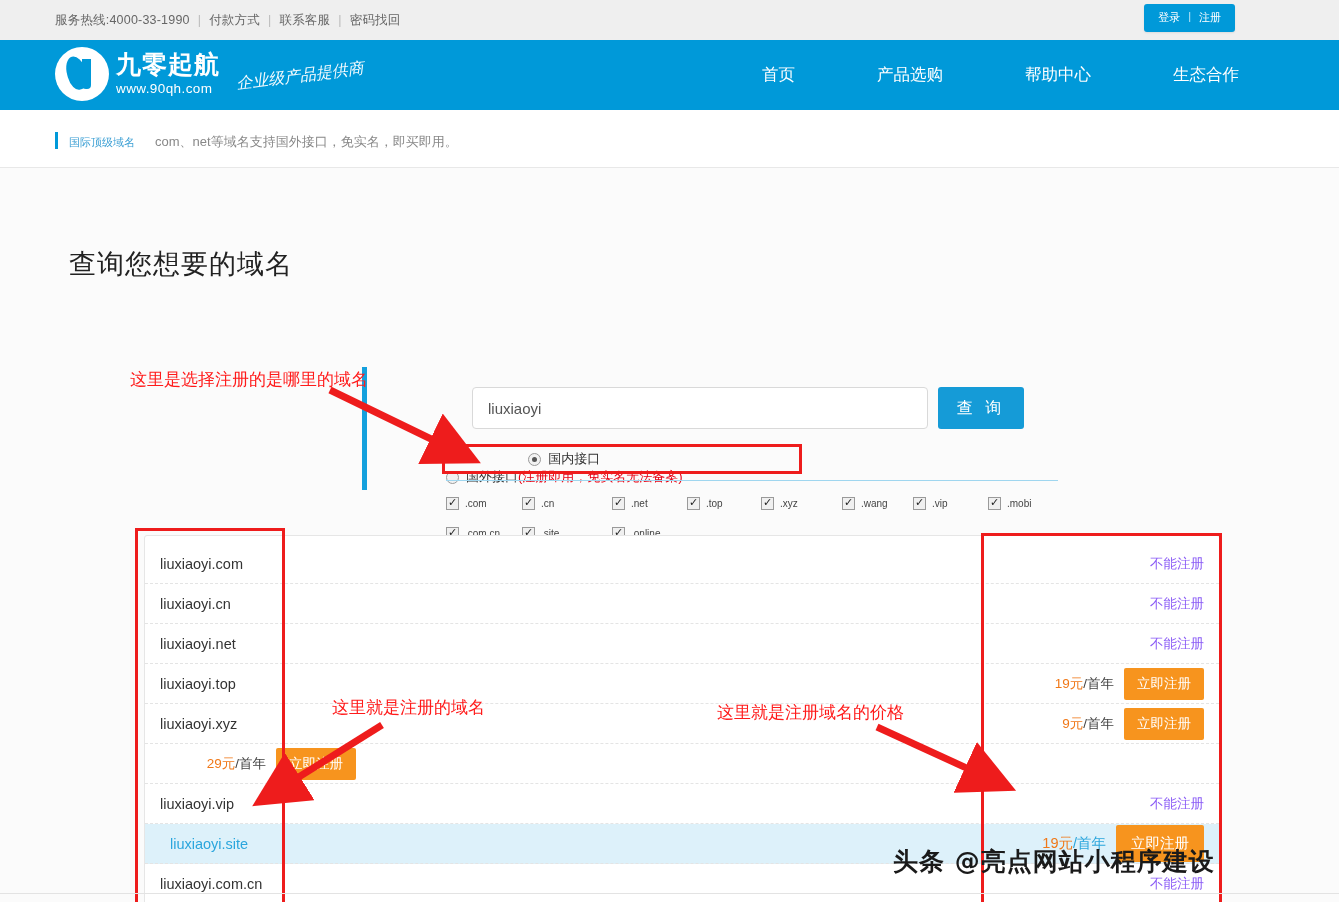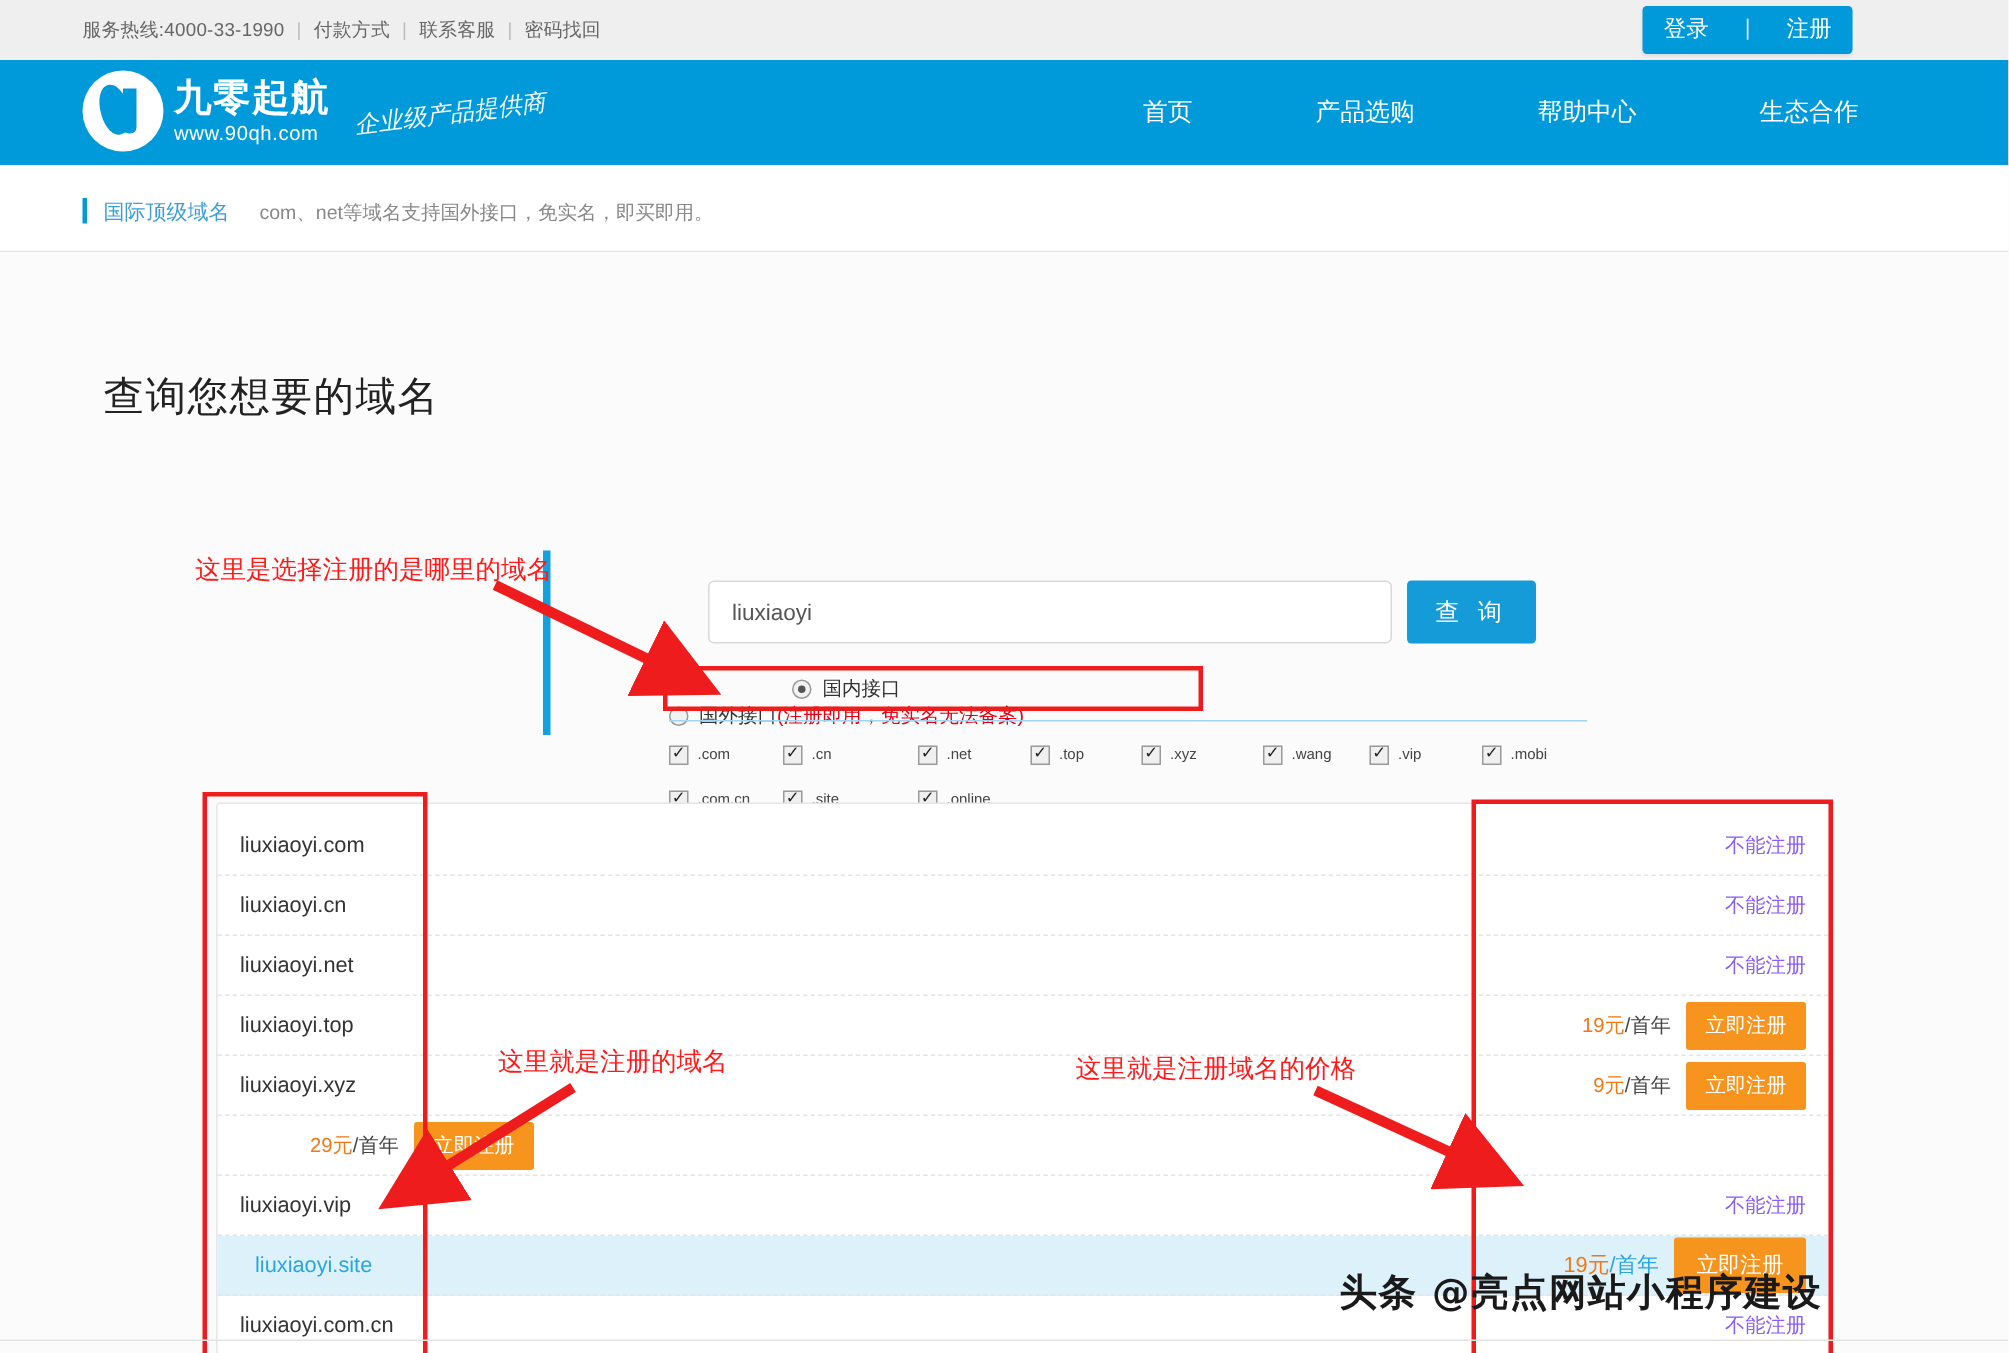--- a/index.html
+++ b/index.html
@@ -27,7 +27,7 @@
     position: absolute; right: 104px; top: 4px;
     background: #0099d9; color: #fff;
     padding: 6px 14px 7px 14px; border-radius: 3px;
-    font-size: 15px; display: flex; gap: 16px;
+    font-size: 11px; display: flex; gap: 0;
     box-shadow: 0 1px 2px rgba(0,0,0,.08);
   }
   .auth-box .lnk { color: #fff; text-decoration: none; cursor: pointer; }

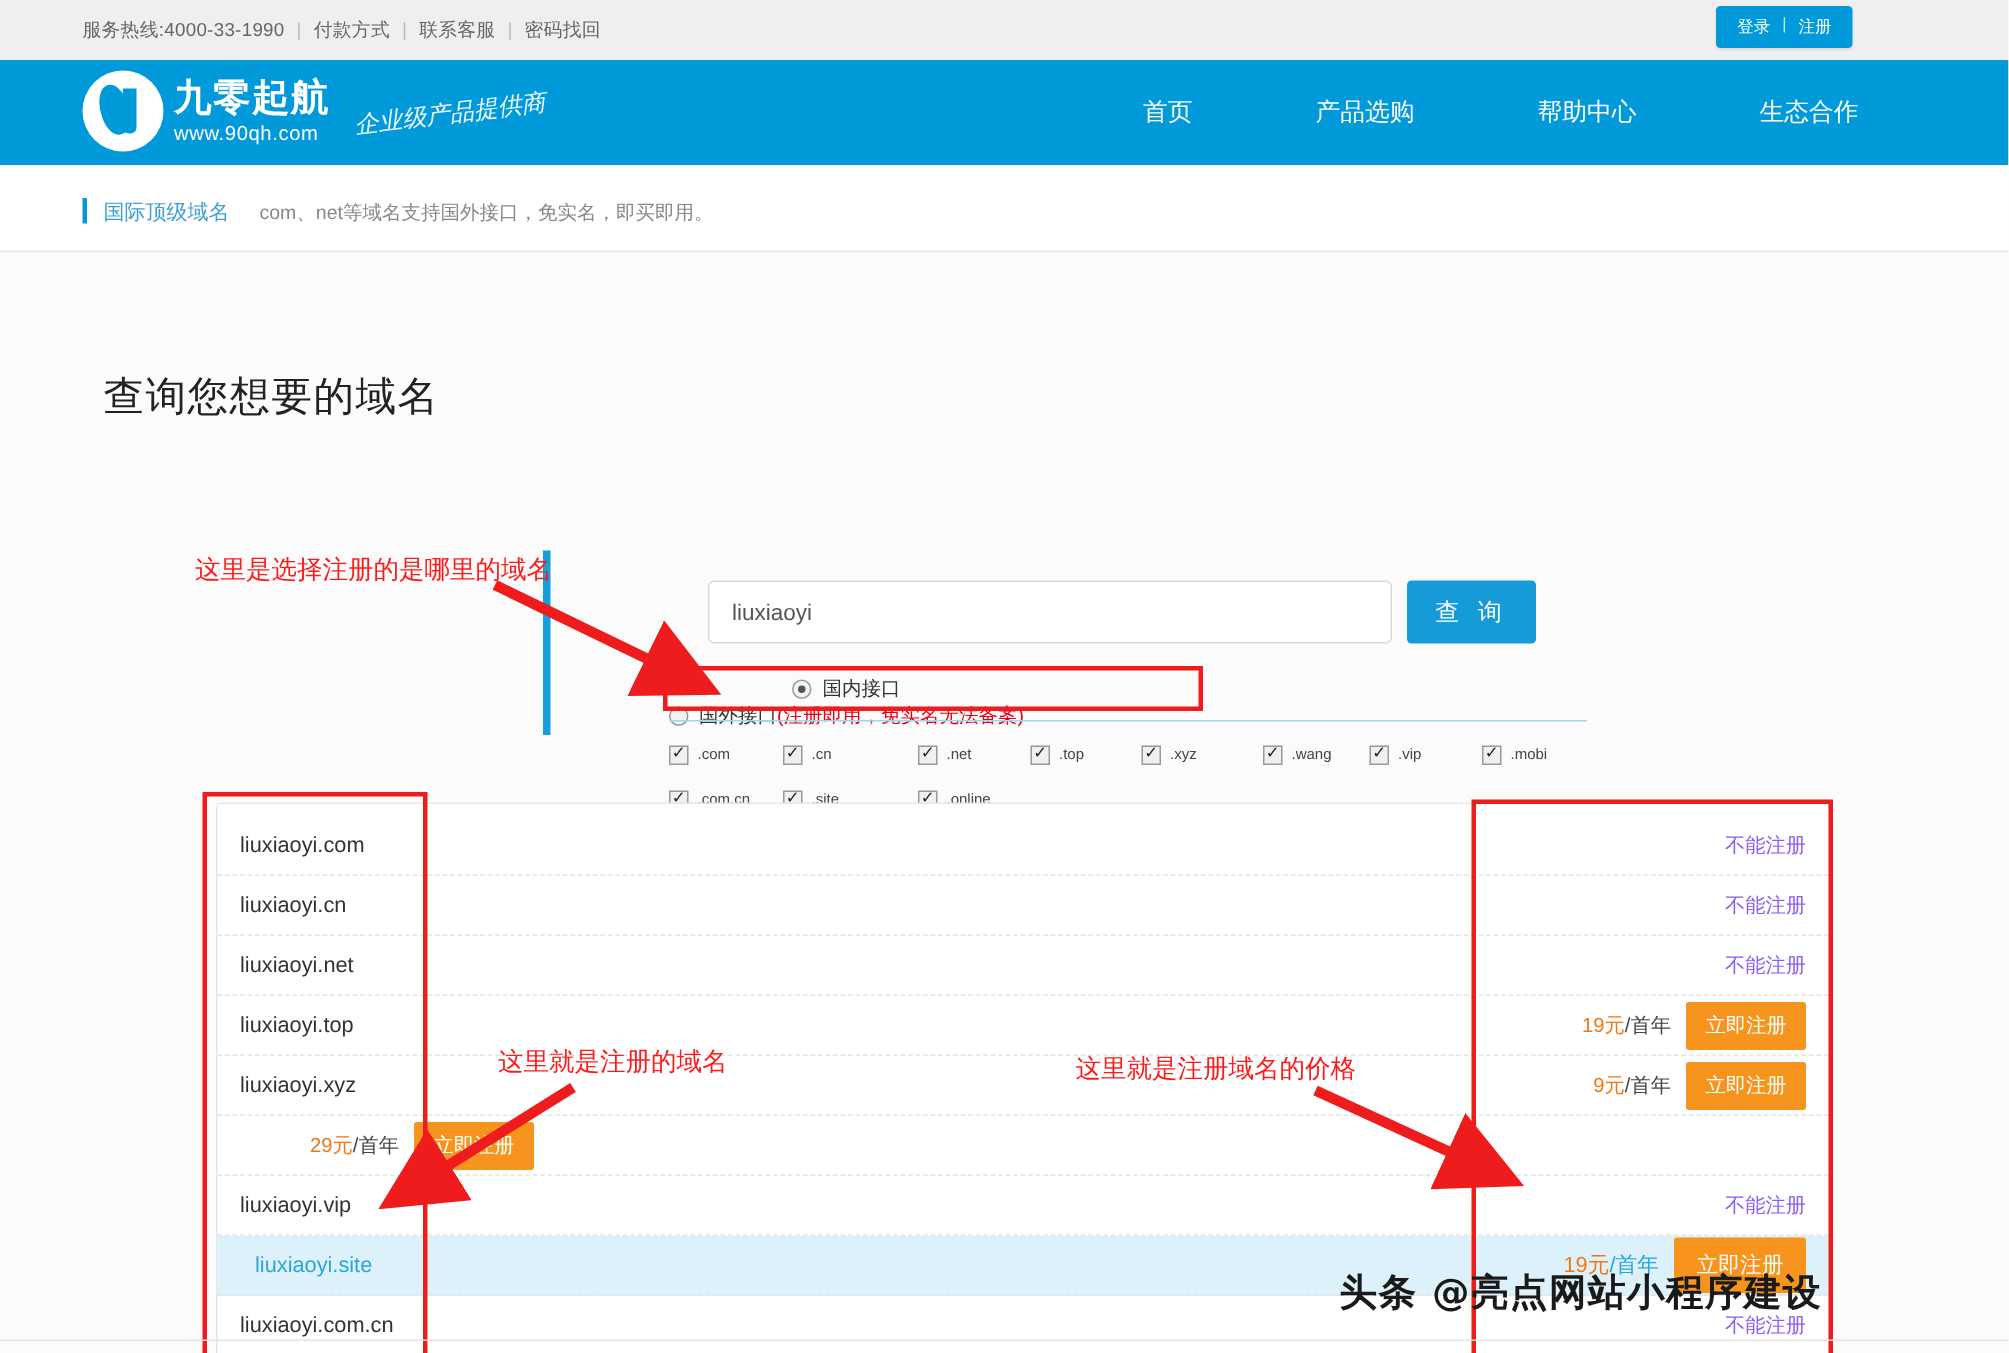--- a/index.html
+++ b/index.html
@@ -79,7 +79,7 @@
   }
   .subbar-inner { position: absolute; left: 55px; top: 19px; display: flex; align-items: baseline; }
   .subbar-tick { width: 3px; height: 17px; background: #0099d9; margin-right: 11px; position: relative; top: 3px; }
-  .subbar-title { font-size: 14px; color: #3b9fd4; }
+  .subbar-title { font-size: 11px; color: #3b9fd4; }
   .subbar-desc { font-size: 13px; color: #888; margin-left: 20px; }
 
   

